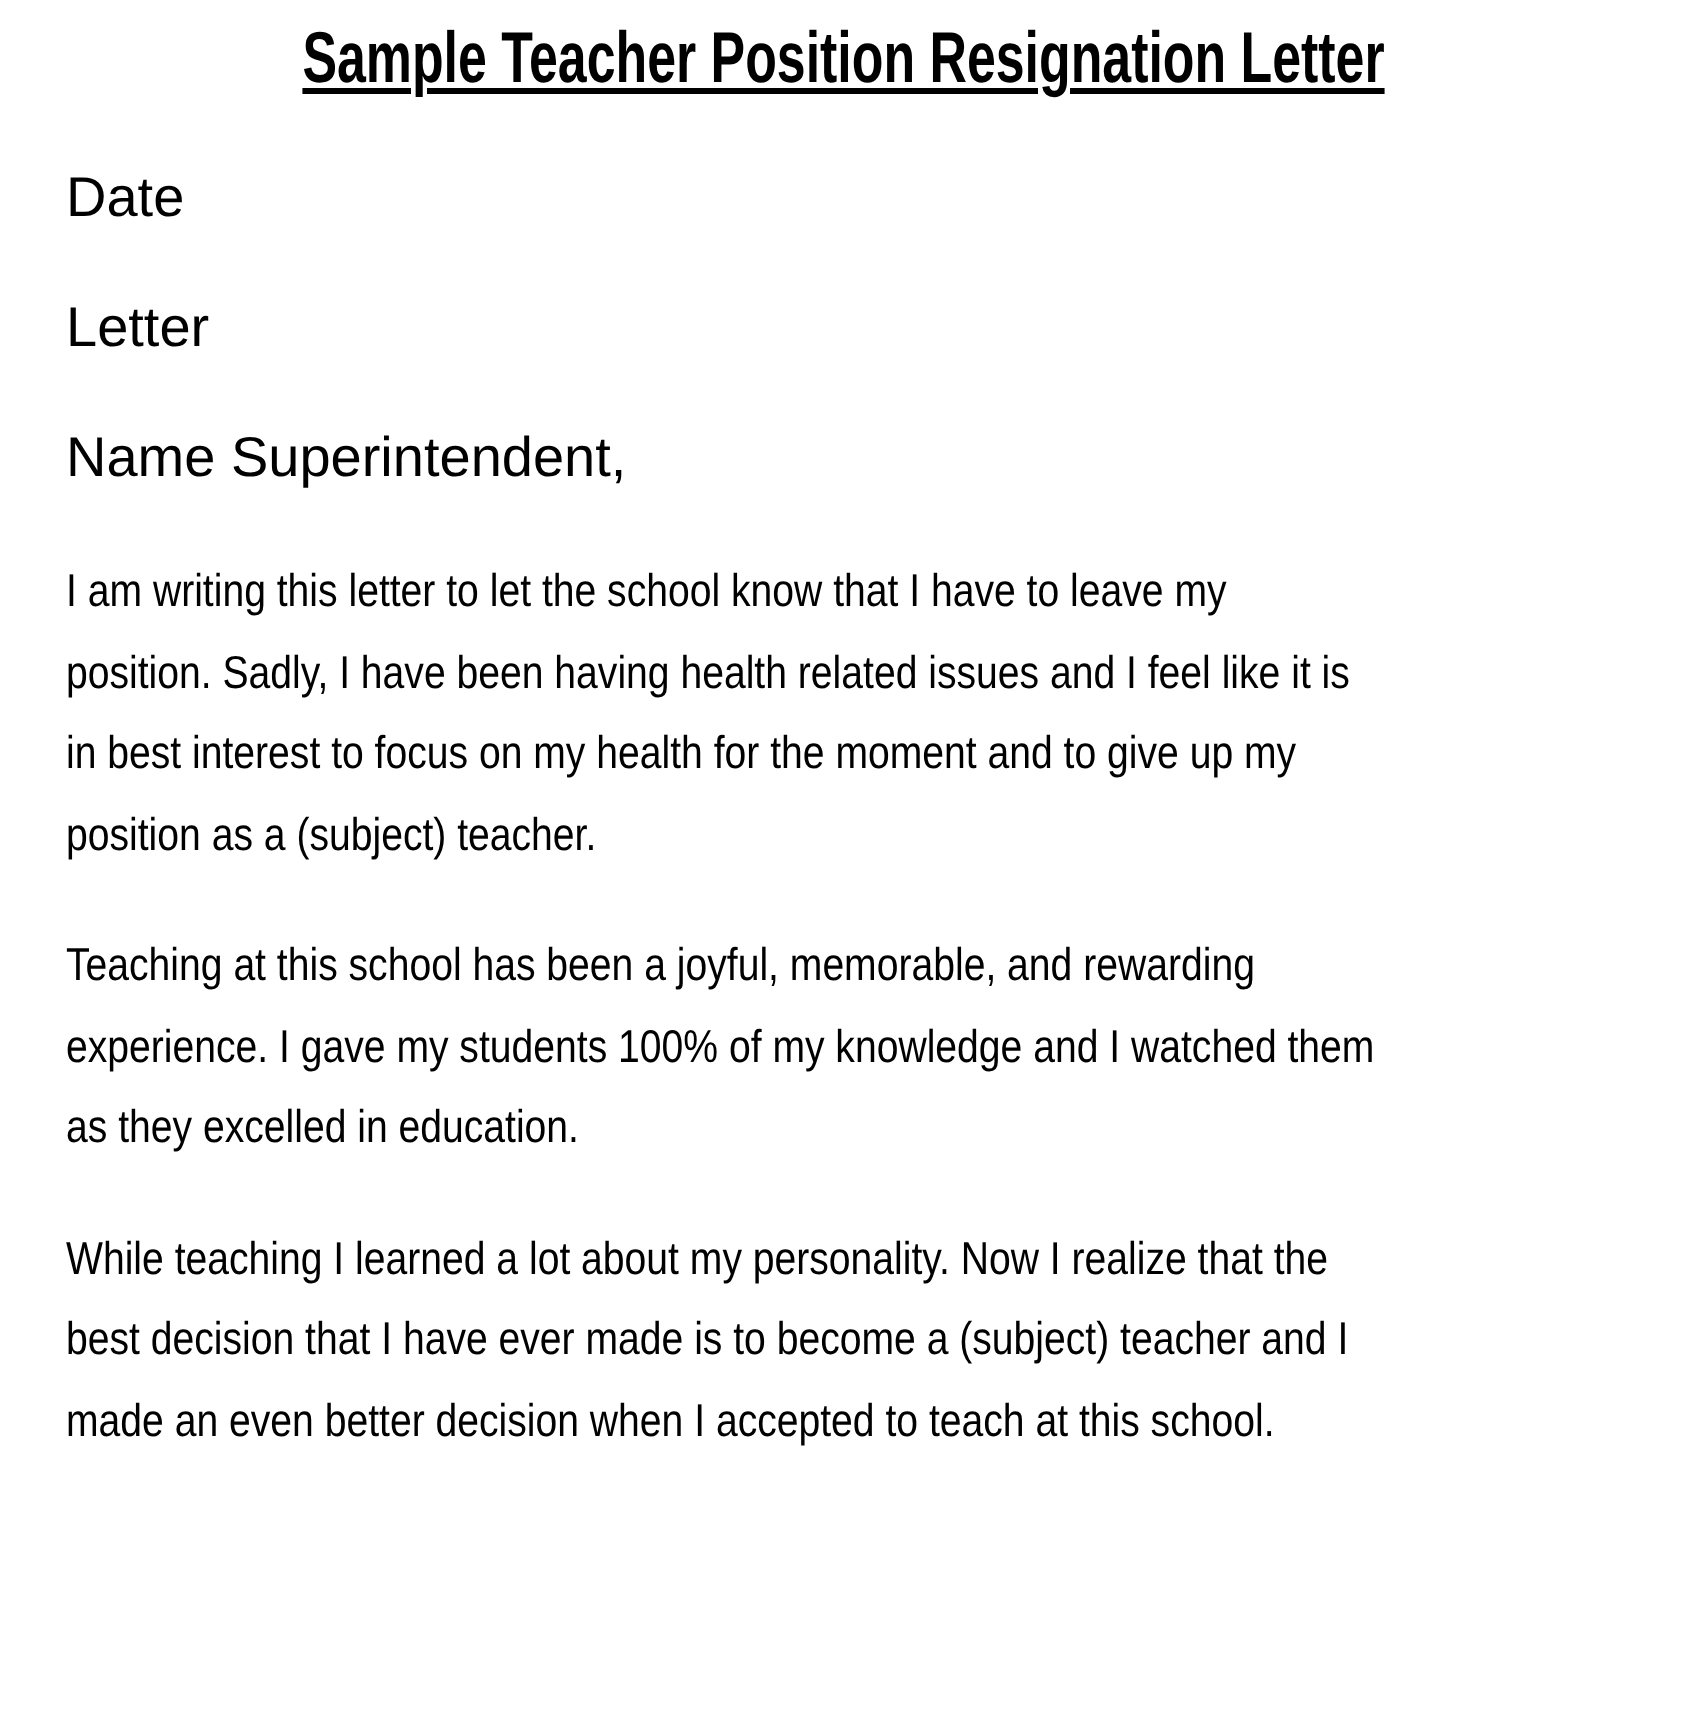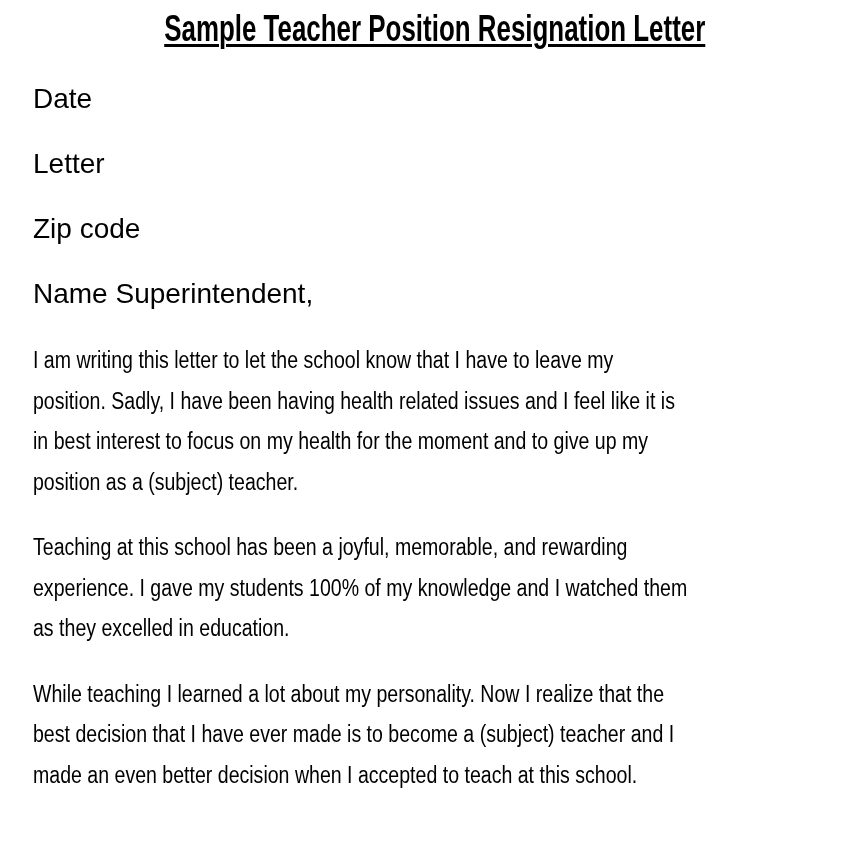--- a/index.html
+++ b/index.html
@@ -17,7 +17,7 @@
     padding: 8px 40px 0 33px;
   }
   .doc-title-wrap {
-    text-align: right;
+    text-align: center;
     margin-bottom: 35px;
     text-decoration: underline;
   }

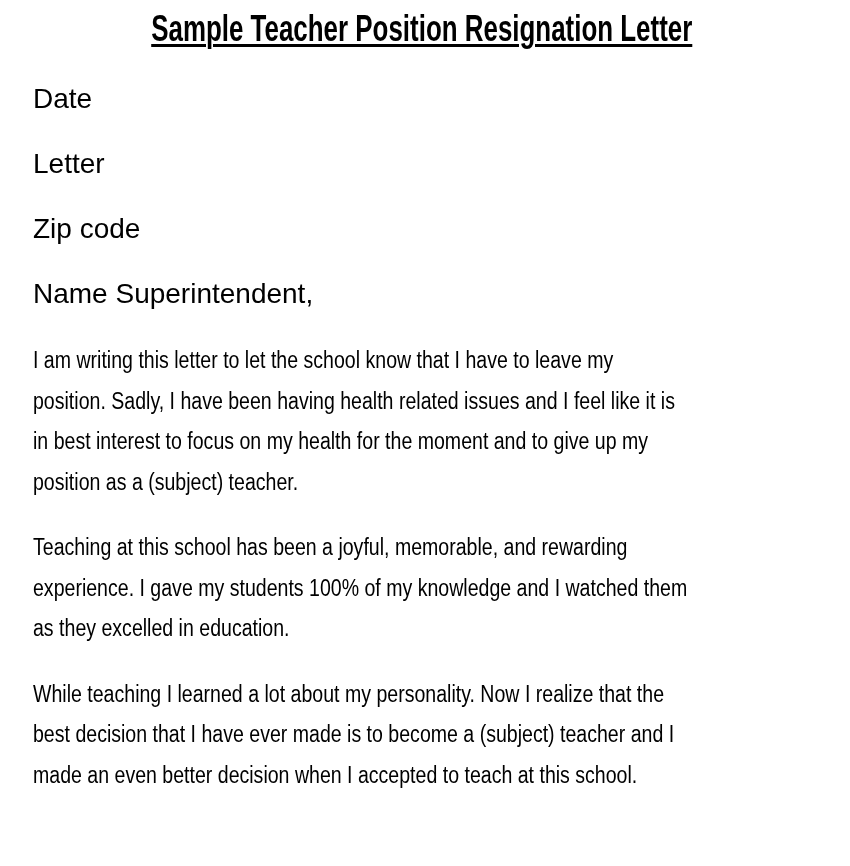--- a/index.html
+++ b/index.html
@@ -67,7 +67,6 @@
 
   <div class="field-line">Letter</div>
 
-  <div class="field-line">Zip code</div>
 
   <div class="field-line salutation">Name Superintendent,</div>
 

